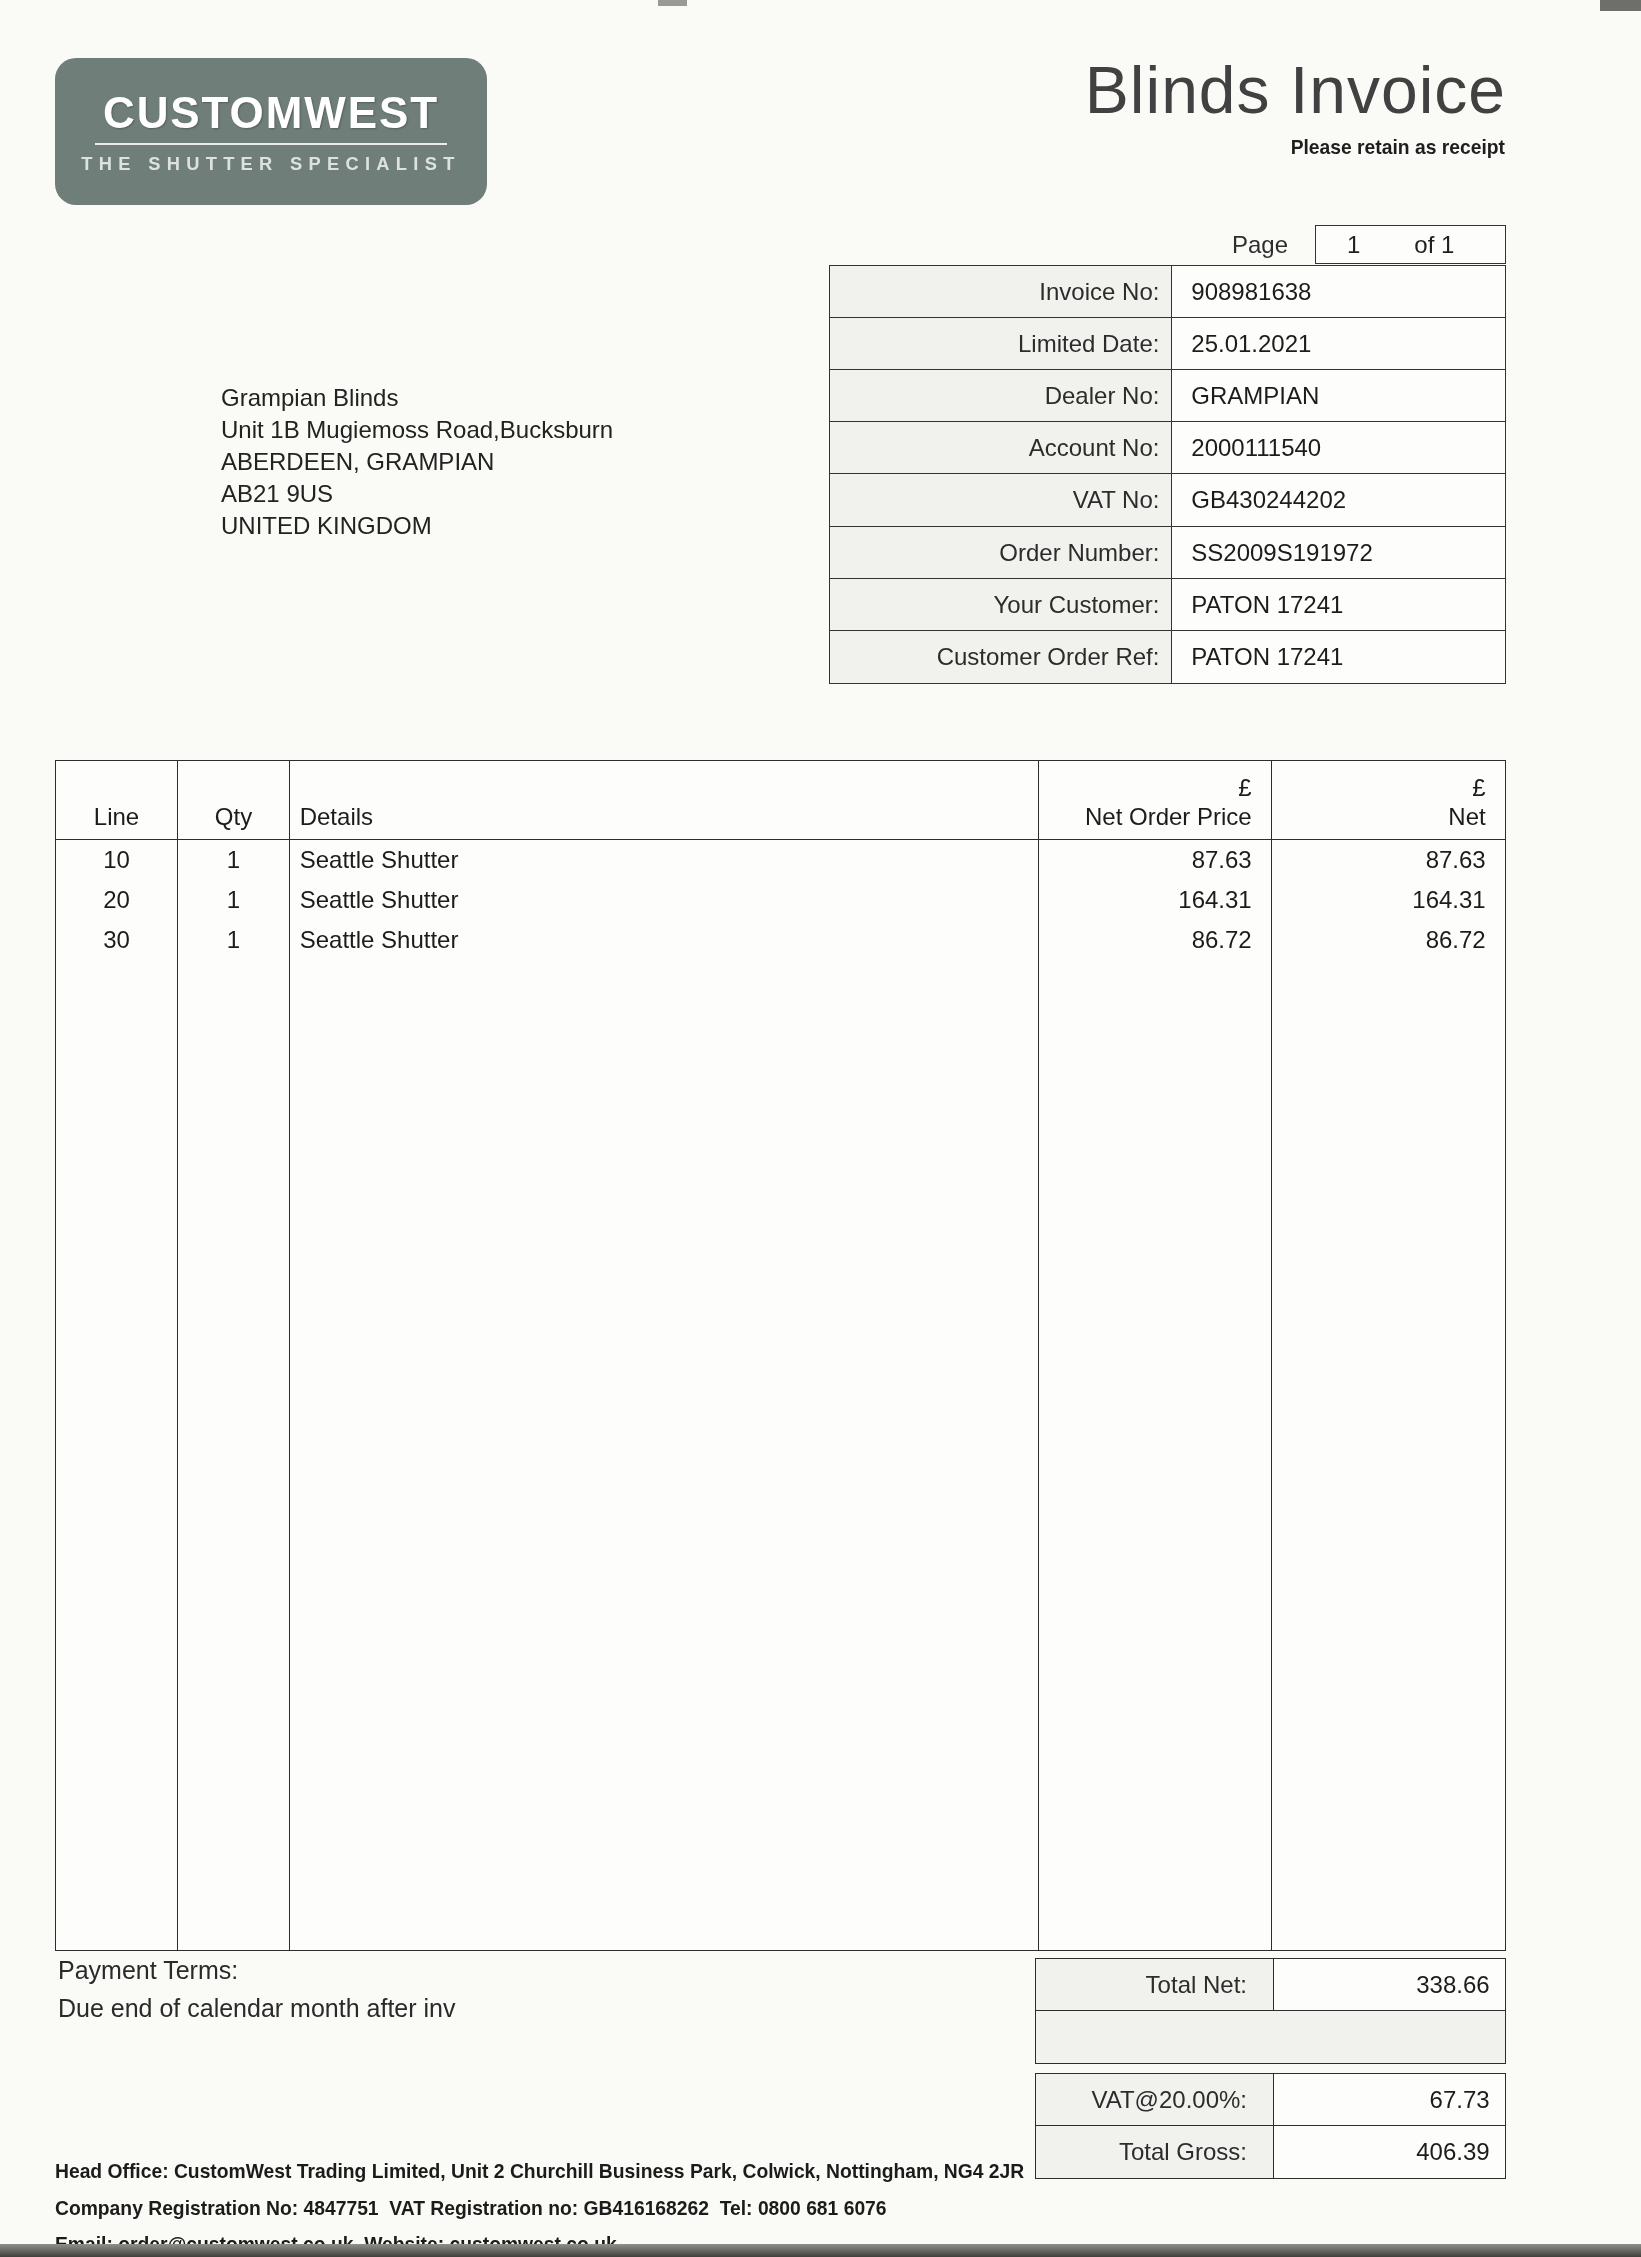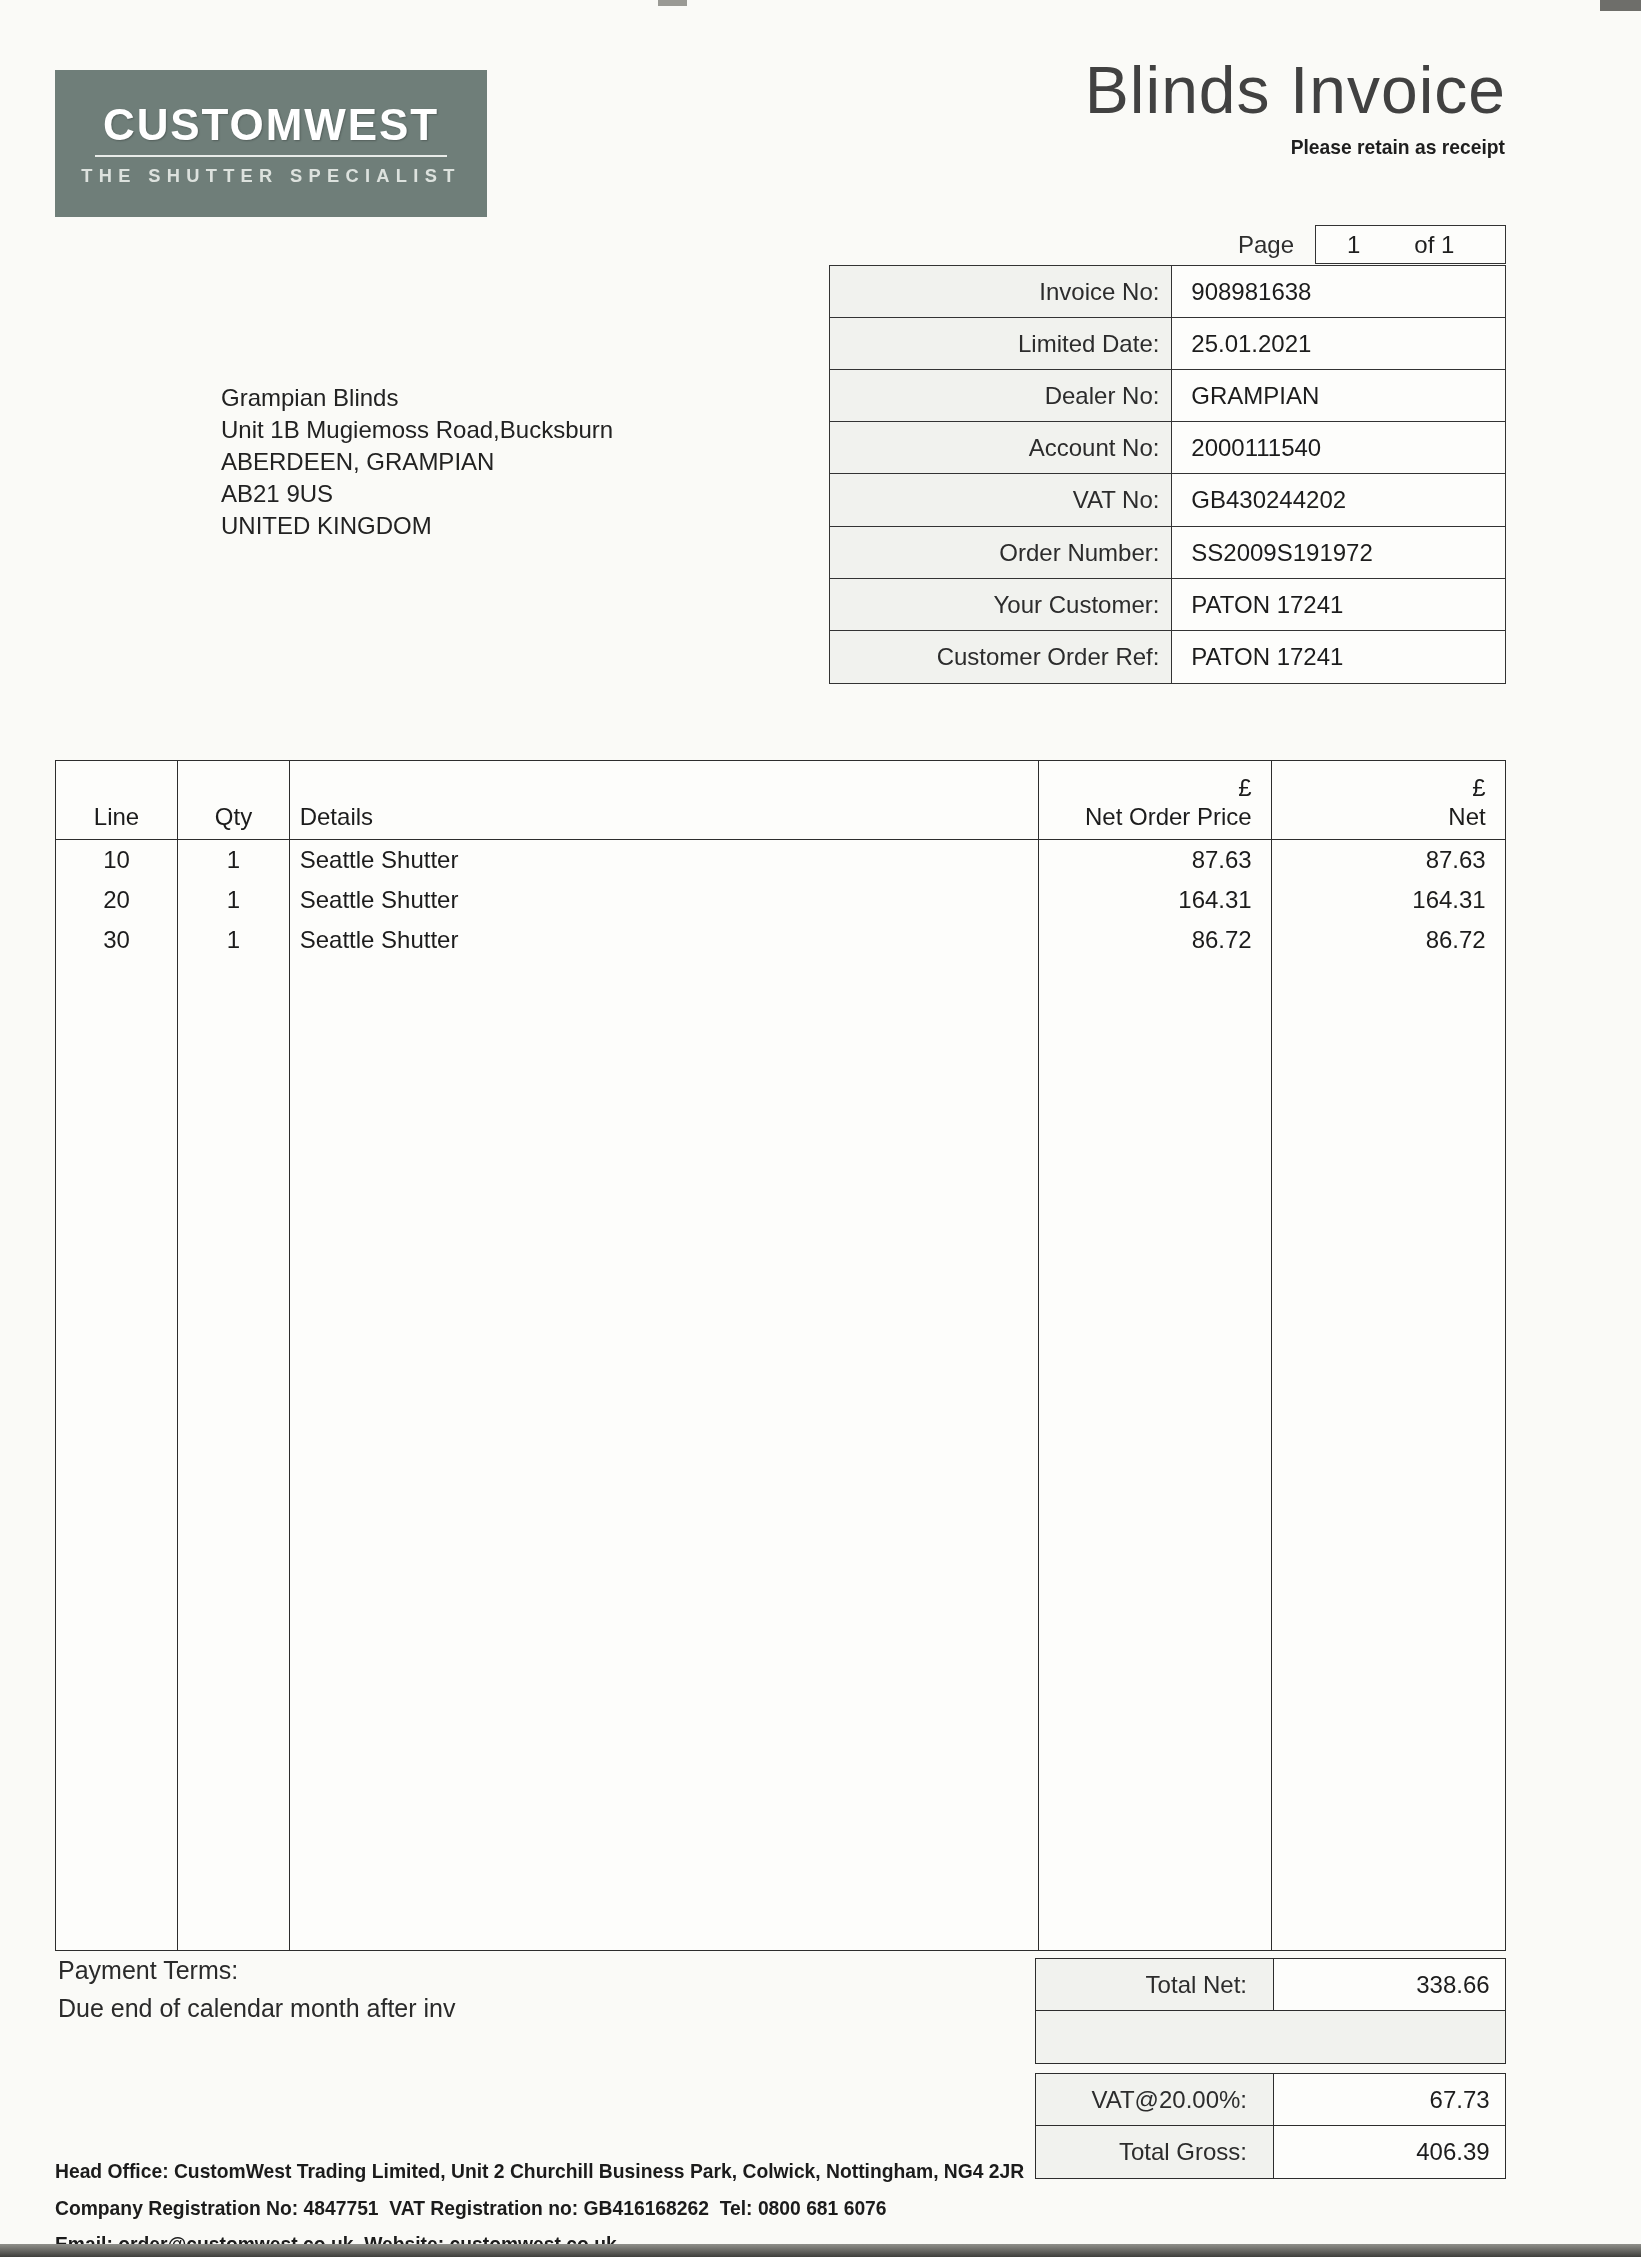--- a/index.html
+++ b/index.html
@@ -17,10 +17,10 @@
 
   
   .logo {
-    position: absolute; left: 55px; top: 70px;
+    position: absolute; left: 55px; top: 58px;
     width: 432px; height: 147px;
     background: #6f7e79;
-    display: flex; flex-direction: column; align-items: center; justify-content: center;
+    display: flex; flex-direction: column; align-items: center; justify-content: center; border-radius: 21px;
   }
   .logo-name {
     font-size: 44px; font-weight: bold; color: #ffffff; letter-spacing: 1.9px;

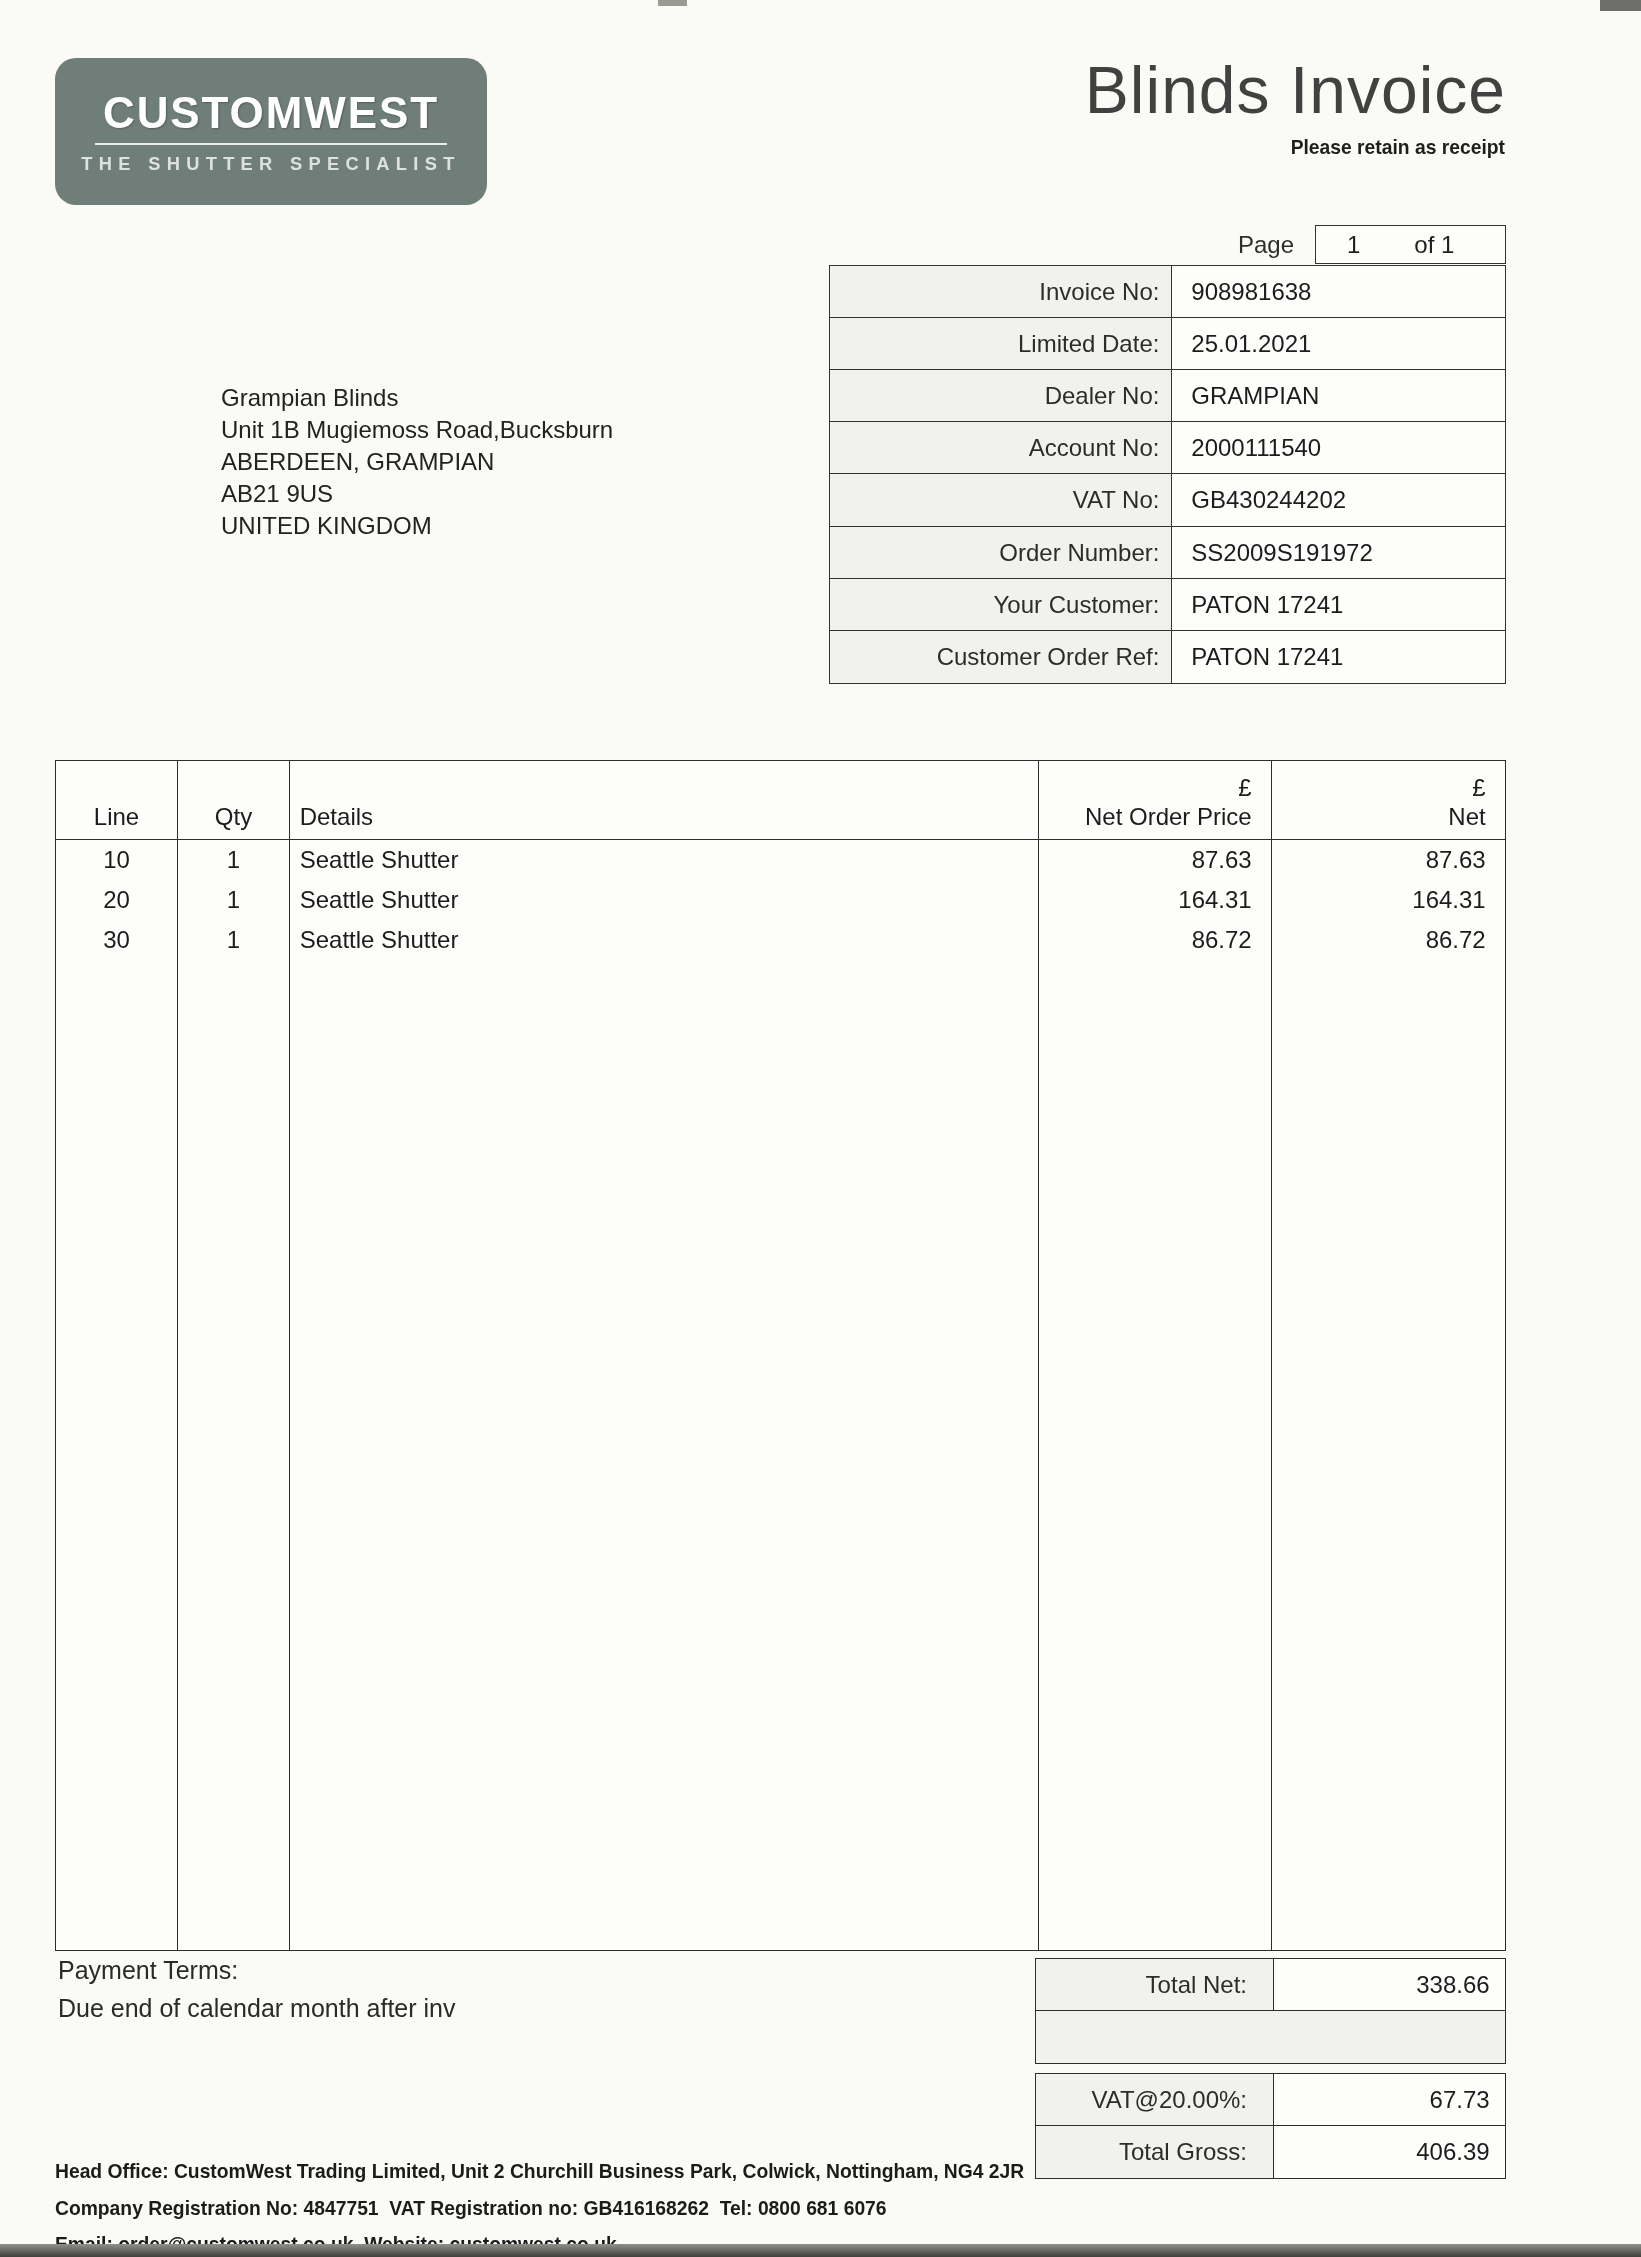--- a/index.html
+++ b/index.html
@@ -37,7 +37,7 @@
   .subtitle { position: absolute; top: 137px; right: 136px; font-size: 19.3px; font-weight: bold; color: #1e1e1e; }
 
   
-  .page-row { position: absolute; top: 225px; left: 1197px; width: 309px; height: 39px; display: flex; align-items: center; }
+  .page-row { position: absolute; top: 225px; left: 1197px; width: 309px; height: 39px; display: flex; align-items: center; gap: 6px; }
   .page-label { flex: 1; text-align: right; padding-right: 21px; font-size: 24px; color: #2e2e2e; }
   .page-box {
     width: 191px; height: 39px; border: 1.9px solid #333333; background: #fdfdfb;

